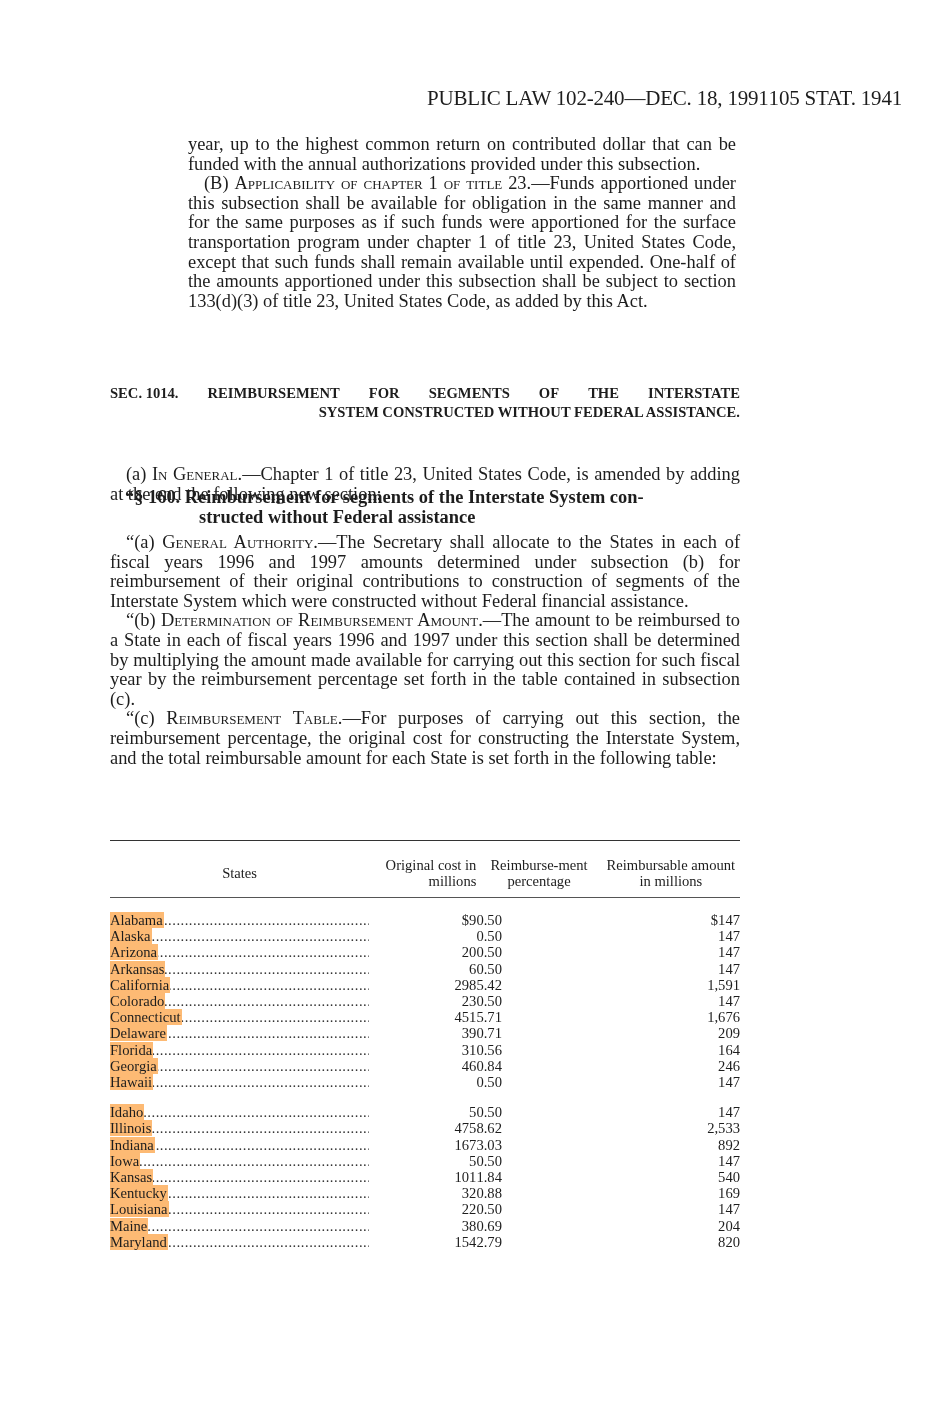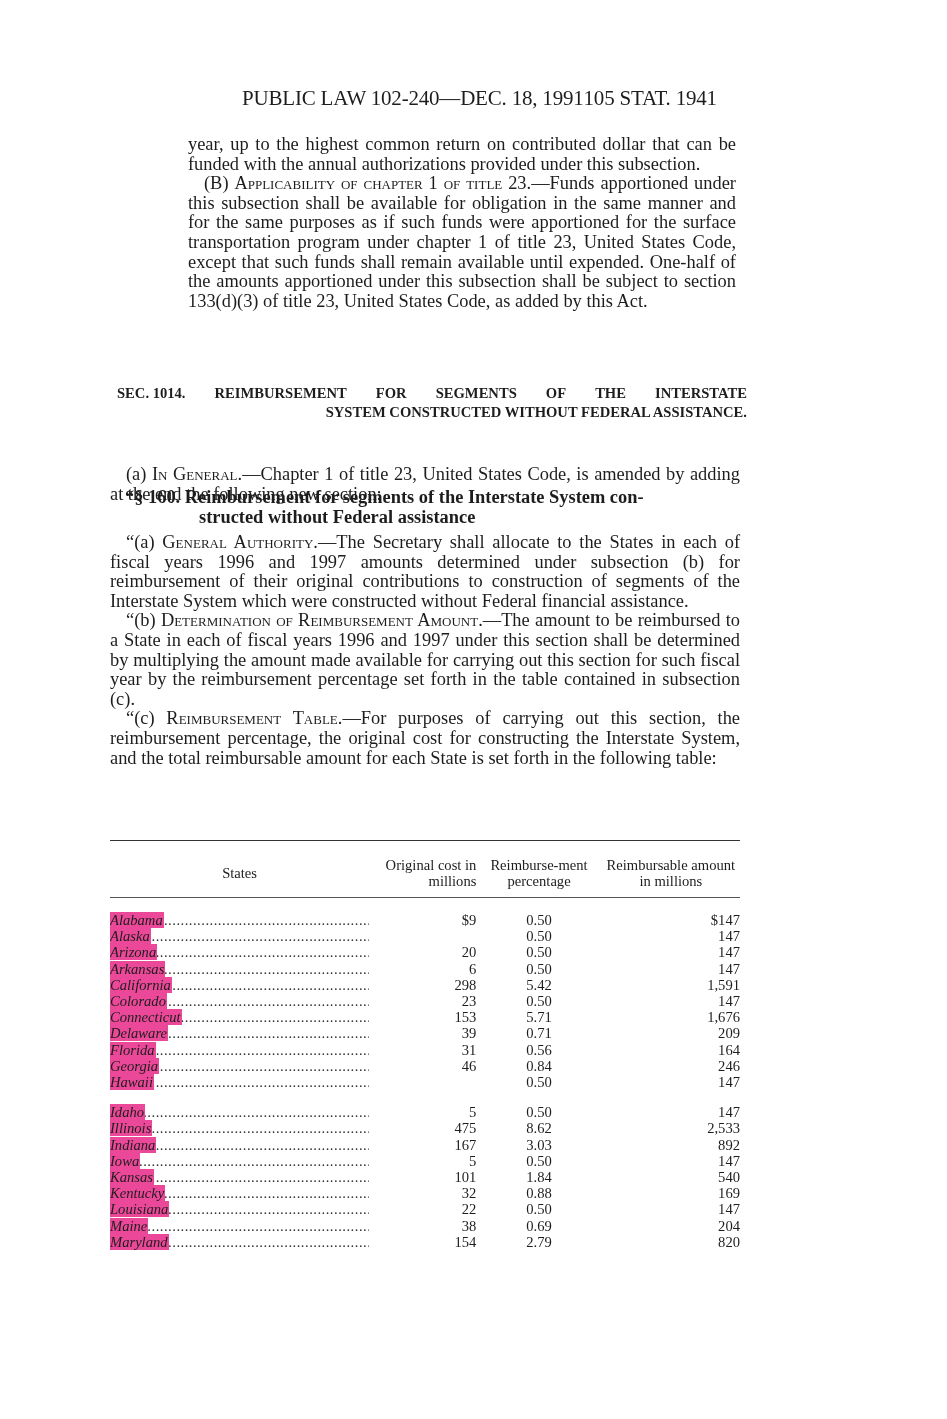--- a/index.html
+++ b/index.html
@@ -10,9 +10,8 @@
   }
   .header {
     position: absolute; top: 86px; left: 226px; width: 676px;
-    font-size: 21px; display: flex; justify-content: flex-start;
+    font-size: 21px; display: flex; justify-content: flex-end;
     letter-spacing: -0.2px;
-    margin-left: 16px;
   }
   .body-block {
     position: absolute; left: 188px; width: 548px;

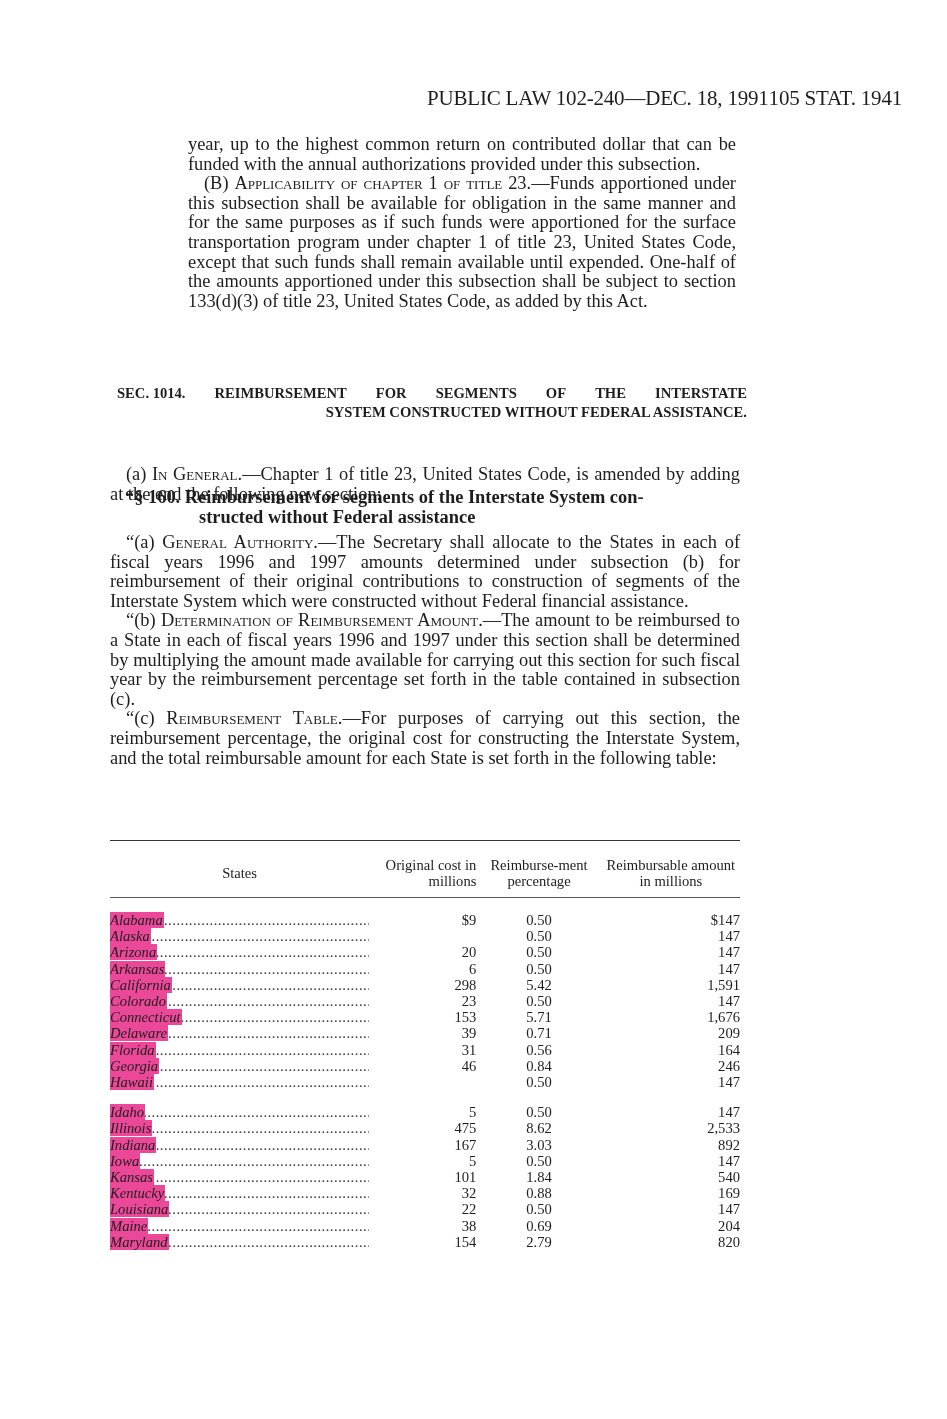--- a/index.html
+++ b/index.html
@@ -21,7 +21,7 @@
   .indent { text-indent: 16px; }
   .sc { font-variant: small-caps; }
   .secblock {
-    position: absolute; left: 117px; width: 630px; top: 384px;
+    position: absolute; left: 110px; width: 630px; top: 384px;
     font-size: 14.6px; font-weight: bold; line-height: 19px;
   }
   .secblock .row1 { display: flex; justify-content: space-between; }

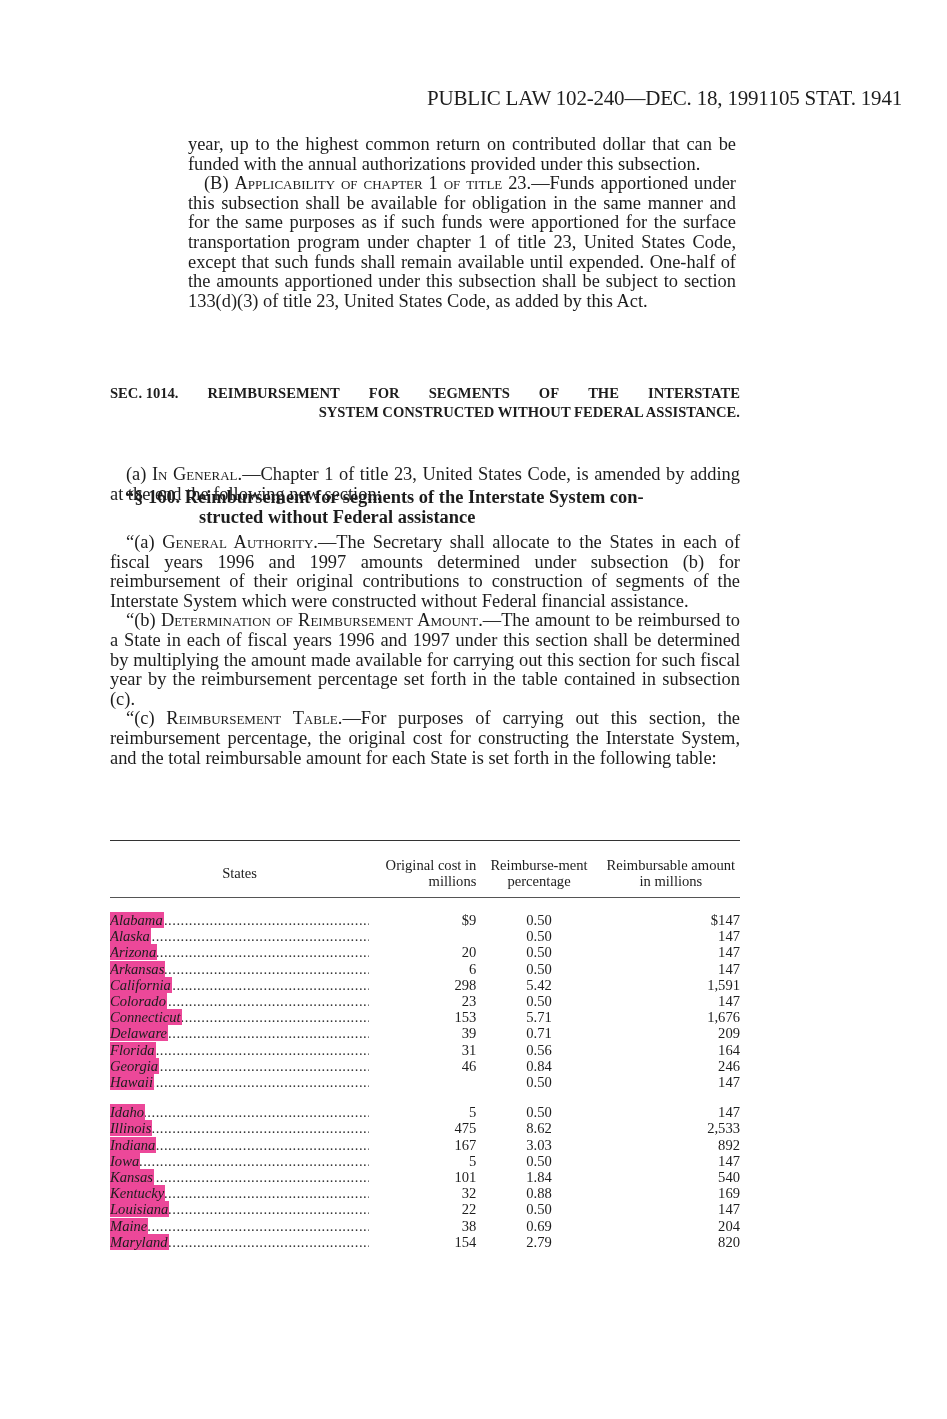--- a/index.html
+++ b/index.html
@@ -43,7 +43,7 @@
   table.reimb th { font-weight: normal; text-align: center; vertical-align: middle; padding: 16px 0 8px; line-height: 16px; }
   table.reimb td { padding: 0; white-space: nowrap; }
   td.state { width: 268px; overflow: hidden; position: relative; }
-  td.state span.name { background: #ec4899; padding-right: 1px; position: relative; z-index: 1; font-style: italic; }
+  td.state span.name { background: #fdba74; padding-right: 1px; position: relative; z-index: 1; }
   td.state::after {
     content: "................................................................................................................";
     position: absolute; left: 0; right: 0; top: 0; overflow: hidden; color: #333; letter-spacing: 0.5px;

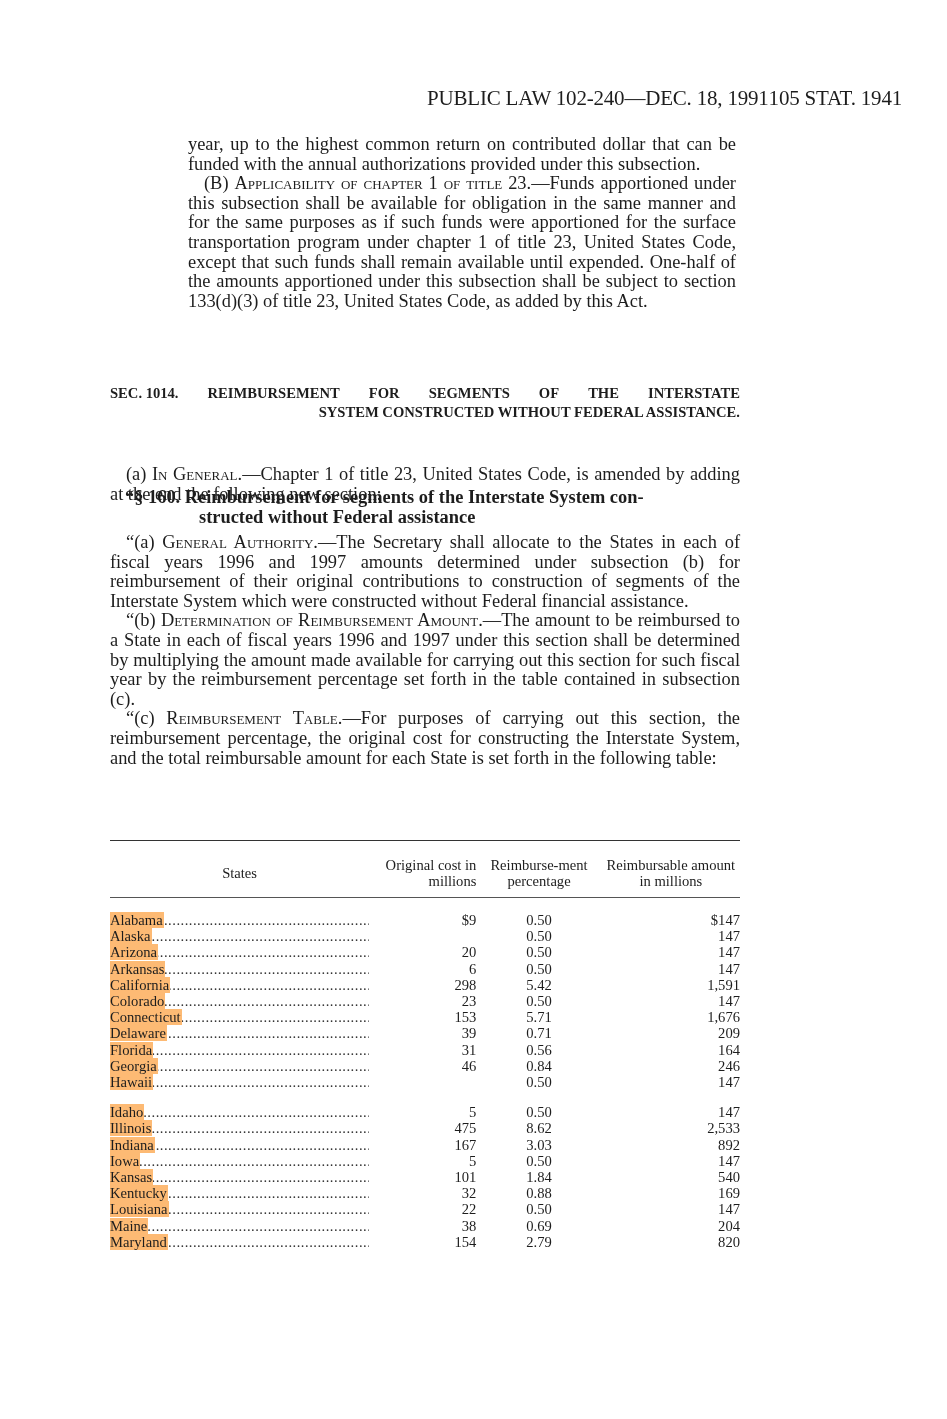--- a/index.html
+++ b/index.html
@@ -49,7 +49,7 @@
     position: absolute; left: 0; right: 0; top: 0; overflow: hidden; color: #333; letter-spacing: 0.5px;
   }
   td.num1 { width: 93px; text-align: right; }
-  td.num2 { width: 128px; text-align: center; margin-top: 24px; }
+  td.num2 { width: 128px; text-align: left; margin-top: 24px; }
   td.num3 { width: 141px; text-align: right; }
   tr.gap td { height: 14px; }
 </style>

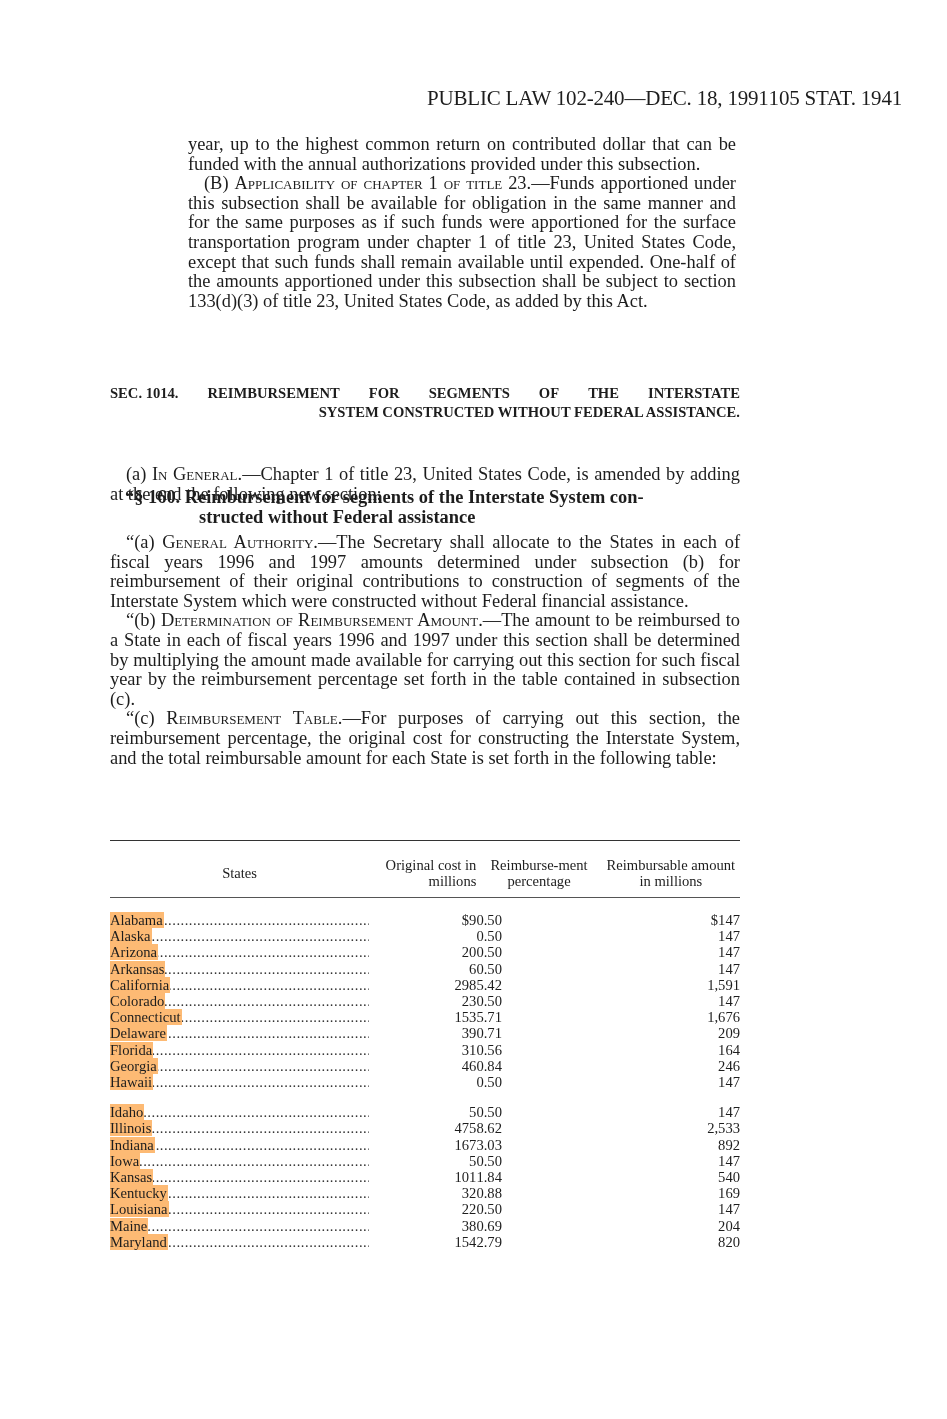--- a/index.html
+++ b/index.html
@@ -145,7 +145,7 @@
       </tr>
     <tr>
         <td class="state"><span class="name">Connecticut</span></td>
-        <td class="num1">153</td>
+        <td class="num1">451</td>
         <td class="num2">5.71</td>
         <td class="num3">1,676</td>
       </tr>

